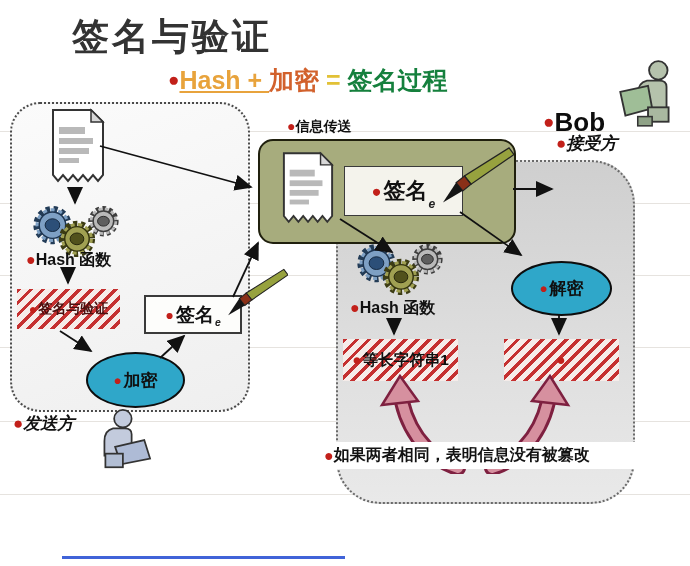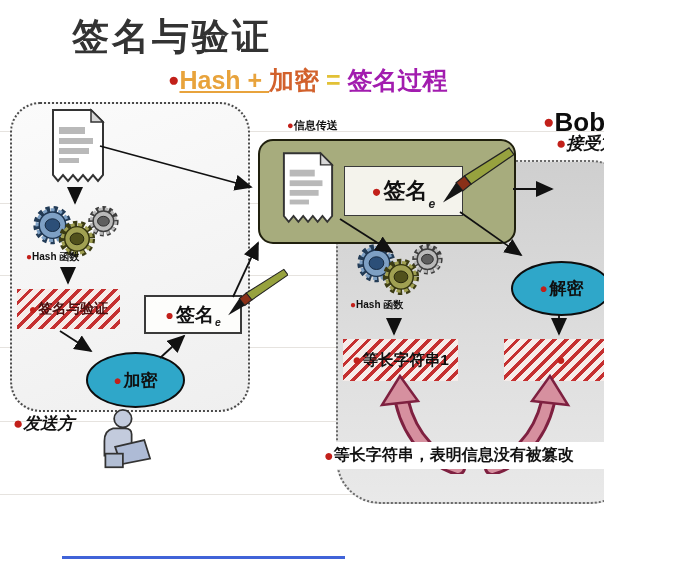--- a/index.html
+++ b/index.html
@@ -3,7 +3,7 @@
 <meta charset="utf-8">
 <style>
   html,body{margin:0;padding:0;background:#fff;}
-  #stage{position:relative;width:604px;height:566px;background:#ffffff;overflow:hidden;
+  #stage{position:relative;width:690px;height:566px;background:#ffffff;overflow:hidden;
          font-family:"Liberation Sans",sans-serif;}
   .abs{position:absolute;}
   .gridline{position:absolute;left:0;width:690px;height:1px;background:#e6e3df;}

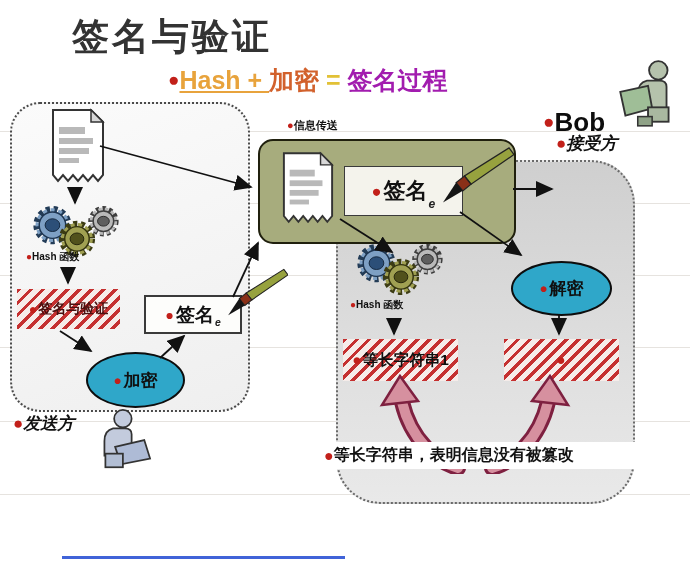--- a/index.html
+++ b/index.html
@@ -15,7 +15,7 @@
   .f-hash{color:#e8a33c;text-decoration:underline;}
   .f-method{color:#d2612c;}
   .f-eq{color:#e2c136;}
-  .f-result{color:#a21caf;}
+  .f-result{color:#15803d;}
   
   .sender-box{left:10px;top:102px;width:236px;height:306px;border:2px dotted #4a4a4a;
               border-radius:30px;background:linear-gradient(160deg,#fbfbfb,#efefef);}

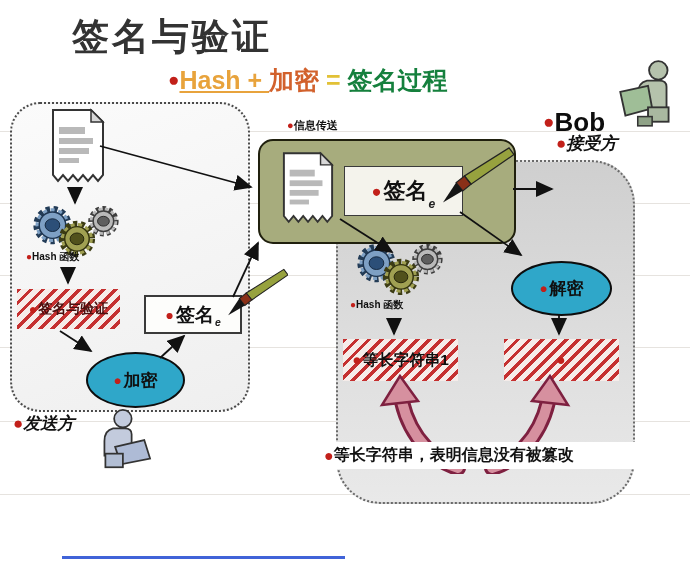--- a/index.html
+++ b/index.html
@@ -79,7 +79,7 @@
 
   <div class="abs receiver-box"></div>
 
-  <div class="abs small-label" style="left:287px;top:118px;font-size:11px">
+  <div class="abs small-label" style="left:287px;top:118px;font-size:14px">
     <span class="bullet">●</span><span>信息传送</span>
   </div>
 

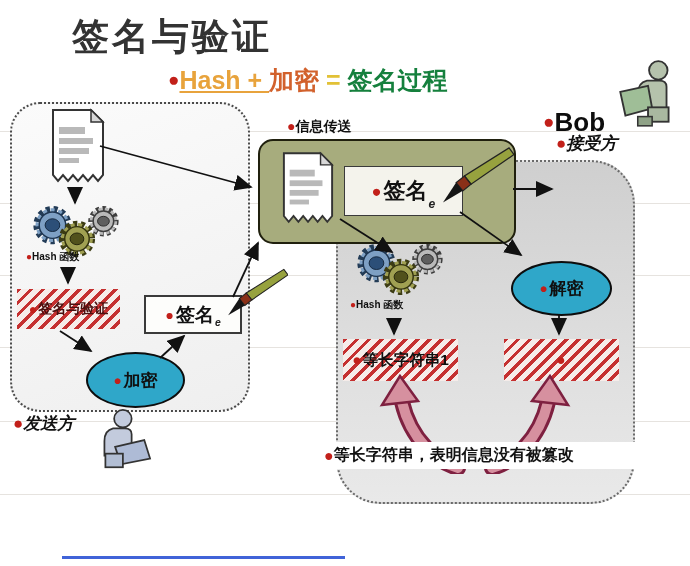--- a/index.html
+++ b/index.html
@@ -36,7 +36,7 @@
   .role-label{font-size:17px;font-weight:bold;font-style:italic;color:#111;white-space:nowrap;}
   .name-label{font-size:26px;font-weight:bold;color:#0d0d0d;white-space:nowrap;margin-top:33px;}
   .name-label .bullet{font-size:19px;vertical-align:3px;}
-  .small-label{font-size:10px;font-weight:bold;color:#111;white-space:nowrap;}
+  .small-label{font-size:16px;font-weight:bold;color:#111;white-space:nowrap;}
   .note-band{left:324px;top:442px;width:318px;height:27px;background:#ffffff;display:flex;
              align-items:center;font-size:16px;font-weight:bold;color:#121212;white-space:nowrap;}
   .blue-line{left:62px;top:556px;width:283px;height:3px;background:#4063d8;}

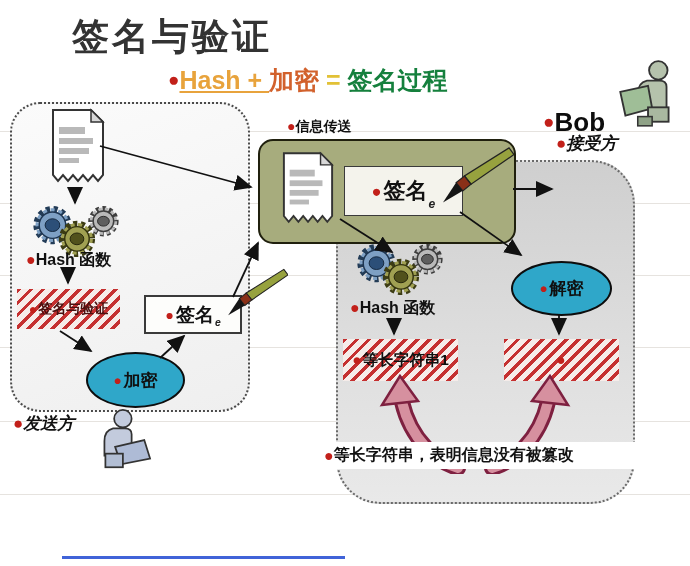--- a/index.html
+++ b/index.html
@@ -222,7 +222,7 @@
 
   <div class="abs note-band">
     <span class="bullet">●</span>
-      <span>等长字符串，表明信息没有被篡改</span>
+      <span>如果两者相同，表明信息没有被篡改</span>
   </div>
 
   <svg class="abs" style="left:0;top:0;pointer-events:none" width="690" height="566" viewBox="0 0 690 566">

